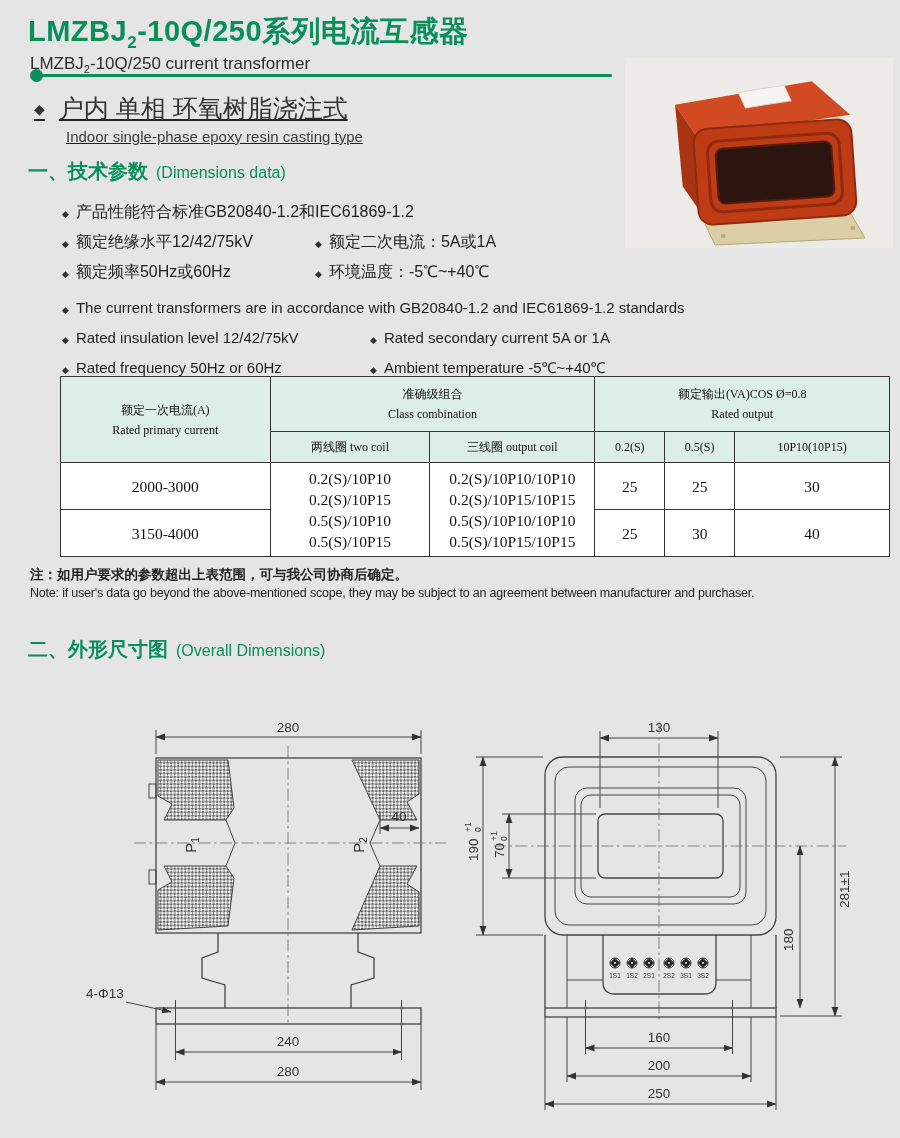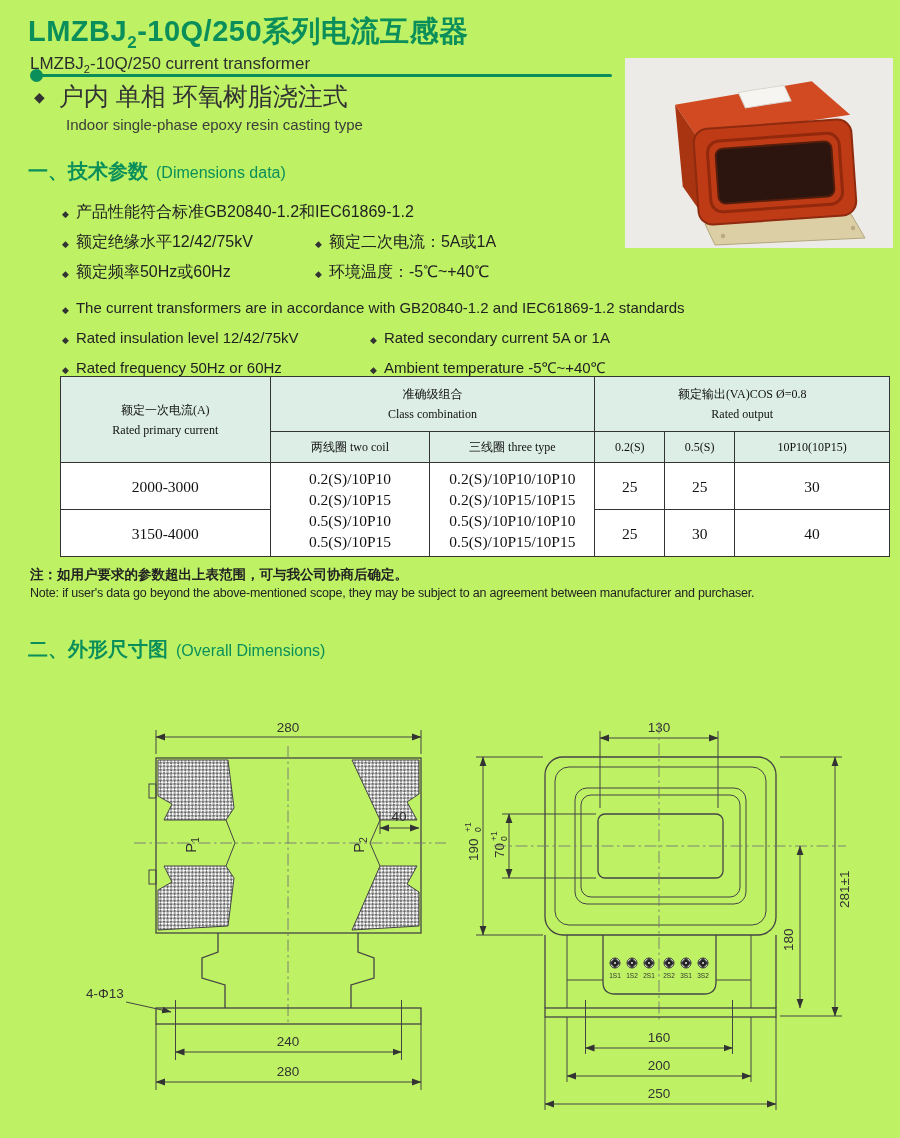--- a/index.html
+++ b/index.html
@@ -3,7 +3,7 @@
 <meta charset="utf-8">
 <style>
   html,body{margin:0;padding:0;background:#fff;}
-  .page{position:relative;width:900px;height:1138px;background:#bef264;overflow:hidden;
+  .page{position:relative;width:900px;height:1138px;background:#e5e5e5;overflow:hidden;
         font-family:"Liberation Sans",sans-serif;color:#222;}
   
   .hdr{position:absolute;left:28px;top:12px;}

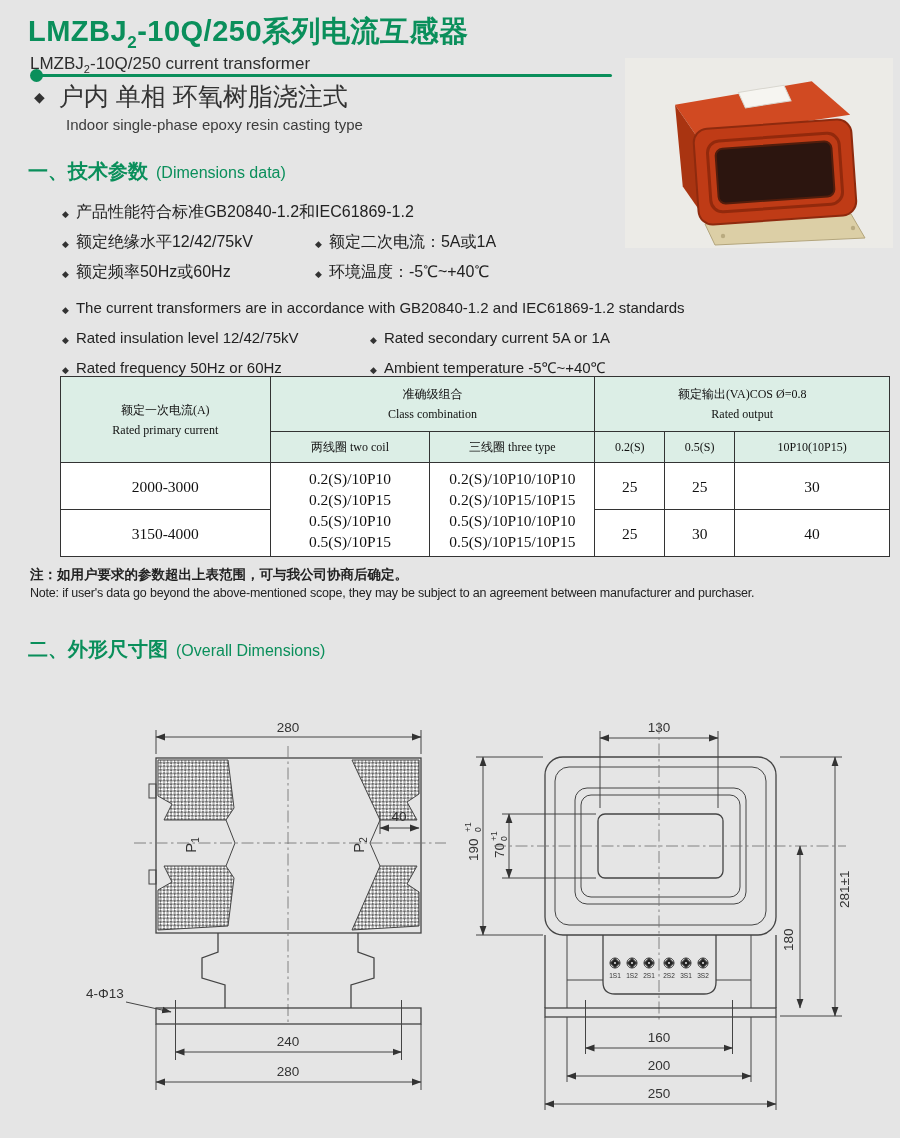--- a/index.html
+++ b/index.html
@@ -14,7 +14,7 @@
   .rule{position:absolute;left:32px;top:74px;width:580px;height:3px;background:#0a8f5b;border-radius:2px;}
   .rule-dot{position:absolute;left:30px;top:69px;width:13px;height:13px;border-radius:50%;background:#0a8f5b;}
   
-  .feature{position:absolute;left:34px;top:80px;}
+  .feature{position:absolute;left:34px;top:92px;text-decoration:underline;}
   .feature .cn{font-size:25px;color:#333;}
   .feature .cn .dia{font-size:14px;vertical-align:3px;margin-right:14px;color:#333;}
   .feature .en{margin:3px 0 0 32px;font-size:15px;color:#3c3c3c;}

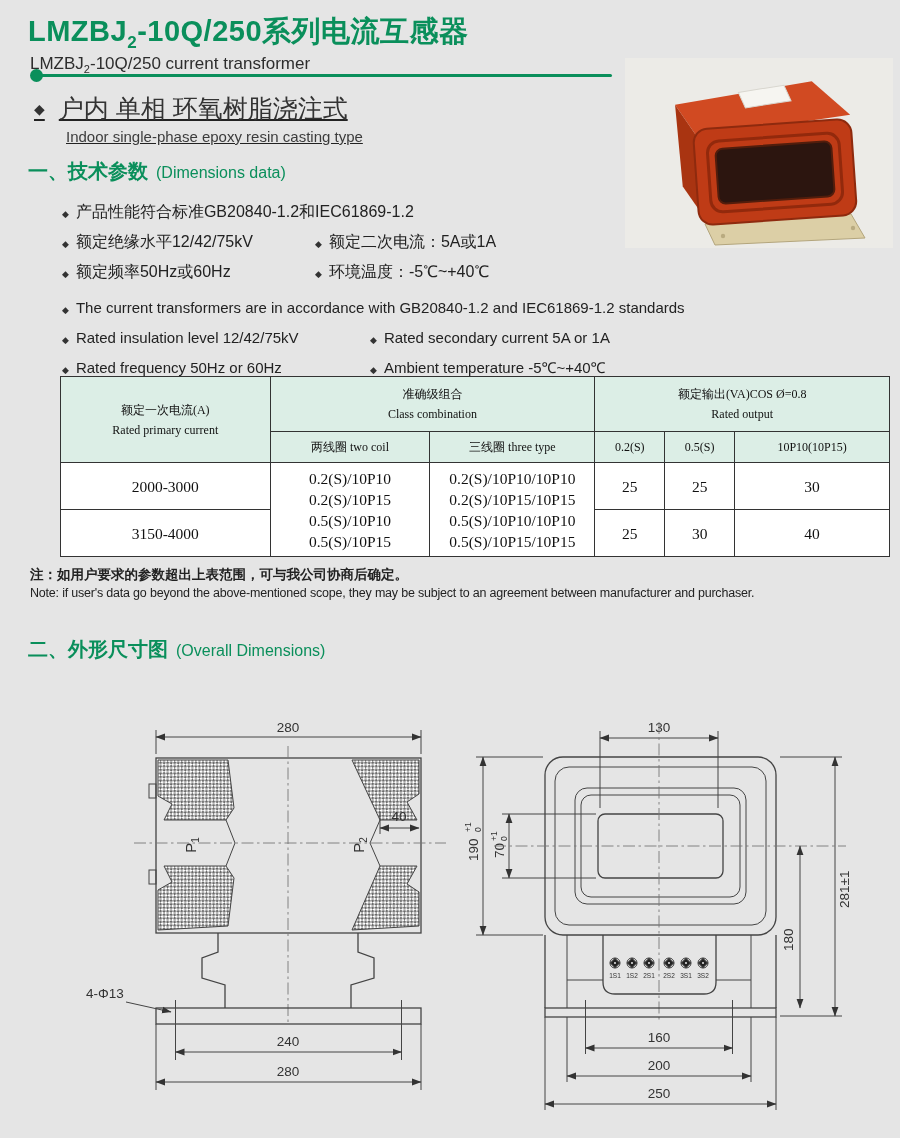--- a/index.html
+++ b/index.html
@@ -174,7 +174,7 @@
       </tr>
       <tr class="h2">
         <td class="hd">两线圈 two coil</td>
-        <td class="hd">三线圈 three type</td>
+        <td class="hd">三线圈 output coil</td>
         <td class="hd">0.2(S)</td>
         <td class="hd">0.5(S)</td>
         <td class="hd">10P10(10P15)</td>

